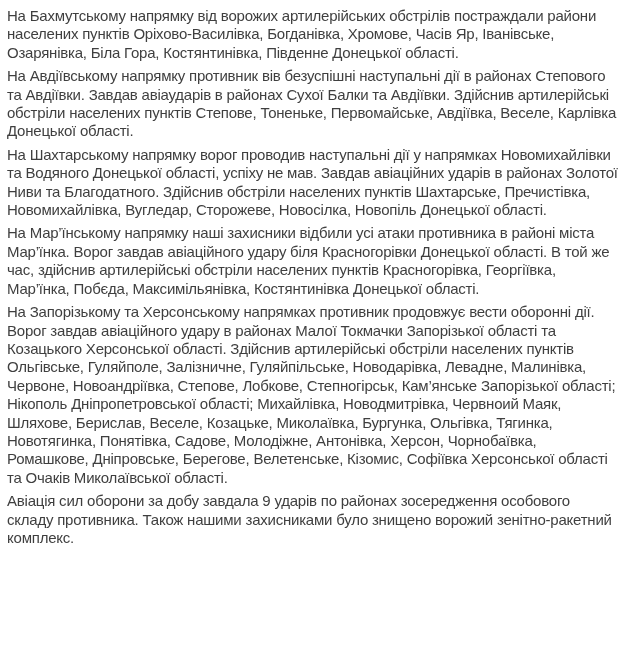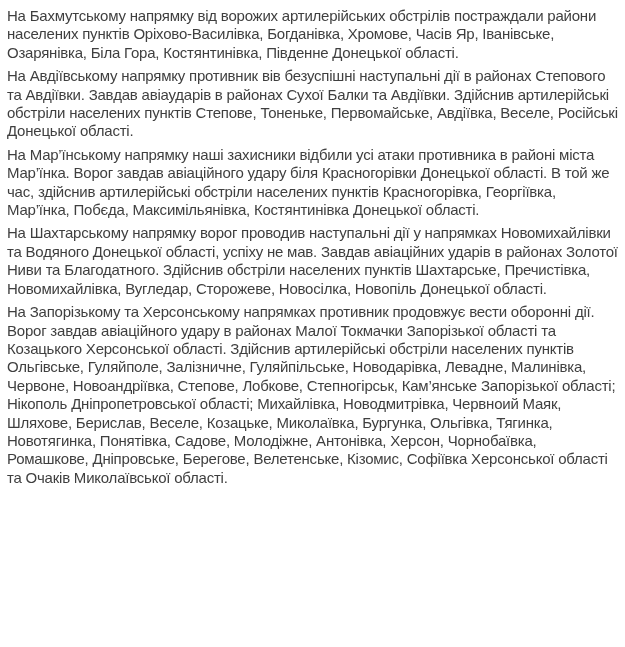--- a/index.html
+++ b/index.html
@@ -39,7 +39,7 @@
 
 <main class="article">
   <p>На Бахмутському напрямку від ворожих артилерійських обстрілів постраждали райони населених пунктів Оріхово-Василівка, Богданівка, Хромове, Часів Яр, Іванівське, Озарянівка, Біла Гора, Костянтинівка, Південне Донецької області.</p>
-  <p>На Авдіївському напрямку противник вів безуспішні наступальні дії в районах Степового та Авдіївки. Завдав авіаударів в районах Сухої Балки та Авдіївки. Здійснив артилерійські обстріли населених пунктів Степове, Тоненьке, Первомайське, Авдіївка, Веселе, Російські Донецької області.</p>
+  <p>На Авдіївському напрямку противник вів безуспішні наступальні дії в районах Степового та Авдіївки. Завдав авіаударів в районах Сухої Балки та Авдіївки. Здійснив артилерійські обстріли населених пунктів Степове, Тоненьке, Первомайське, Авдіївка, Веселе, Карлівка Донецької області.</p>
   <p>На Мар’їнському напрямку наші захисники відбили усі атаки противника в районі міста Мар’їнка. Ворог завдав авіаційного удару біля Красногорівки Донецької області. В той же час, здійснив артилерійські обстріли населених пунктів Красногорівка, Георгіївка, Мар’їнка, Побєда, Максимільянівка, Костянтинівка Донецької області.</p>
   <p>На Шахтарському напрямку ворог проводив наступальні дії у напрямках Новомихайлівки та Водяного Донецької області, успіху не мав. Завдав авіаційних ударів в районах Золотої Ниви та Благодатного. Здійснив обстріли населених пунктів Шахтарське, Пречистівка, Новомихайлівка, Вугледар, Сторожеве, Новосілка, Новопіль Донецької області.</p>
   <p>На Запорізькому та Херсонському напрямках противник продовжує вести оборонні дії. Ворог завдав авіаційного удару в районах Малої Токмачки Запорізької області та Козацького Херсонської області. Здійснив артилерійські обстріли населених пунктів Ольгівське, Гуляйполе, Залізничне, Гуляйпільське, Новодарівка, Левадне, Малинівка, Червоне, Новоандріївка, Степове, Лобкове, Степногірськ, Кам’янське Запорізької області; Нікополь Дніпропетровської області; Михайлівка, Новодмитрівка, Червноий Маяк, Шляхове, Берислав, Веселе, Козацьке, Миколаївка, Бургунка, Ольгівка, Тягинка, Новотягинка, Понятівка, Садове, Молодіжне, Антонівка, Херсон, Чорнобаївка, Ромашкове, Дніпровське, Берегове, Велетенське, Кізомис, Софіївка Херсонської області та Очаків Миколаївської області.</p>

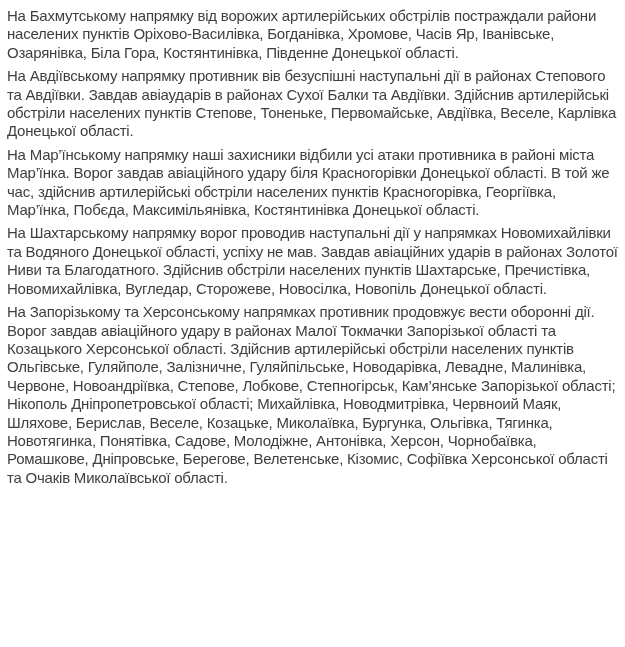--- a/index.html
+++ b/index.html
@@ -40,8 +40,8 @@
 <main class="article">
   <p>На Бахмутському напрямку від ворожих артилерійських обстрілів постраждали райони населених пунктів Оріхово-Василівка, Богданівка, Хромове, Часів Яр, Іванівське, Озарянівка, Біла Гора, Костянтинівка, Південне Донецької області.</p>
   <p>На Авдіївському напрямку противник вів безуспішні наступальні дії в районах Степового та Авдіївки. Завдав авіаударів в районах Сухої Балки та Авдіївки. Здійснив артилерійські обстріли населених пунктів Степове, Тоненьке, Первомайське, Авдіївка, Веселе, Карлівка Донецької області.</p>
+  <p>На Шахтарському напрямку ворог проводив наступальні дії у напрямках Новомихайлівки та Водяного Донецької області, успіху не мав. Завдав авіаційних ударів в районах Золотої Ниви та Благодатного. Здійснив обстріли населених пунктів Шахтарське, Пречистівка, Новомихайлівка, Вугледар, Сторожеве, Новосілка, Новопіль Донецької області.</p>
   <p>На Мар’їнському напрямку наші захисники відбили усі атаки противника в районі міста Мар’їнка. Ворог завдав авіаційного удару біля Красногорівки Донецької області. В той же час, здійснив артилерійські обстріли населених пунктів Красногорівка, Георгіївка, Мар’їнка, Побєда, Максимільянівка, Костянтинівка Донецької області.</p>
-  <p>На Шахтарському напрямку ворог проводив наступальні дії у напрямках Новомихайлівки та Водяного Донецької області, успіху не мав. Завдав авіаційних ударів в районах Золотої Ниви та Благодатного. Здійснив обстріли населених пунктів Шахтарське, Пречистівка, Новомихайлівка, Вугледар, Сторожеве, Новосілка, Новопіль Донецької області.</p>
   <p>На Запорізькому та Херсонському напрямках противник продовжує вести оборонні дії. Ворог завдав авіаційного удару в районах Малої Токмачки Запорізької області та Козацького Херсонської області. Здійснив артилерійські обстріли населених пунктів Ольгівське, Гуляйполе, Залізничне, Гуляйпільське, Новодарівка, Левадне, Малинівка, Червоне, Новоандріївка, Степове, Лобкове, Степногірськ, Кам’янське Запорізької області; Нікополь Дніпропетровської області; Михайлівка, Новодмитрівка, Червноий Маяк, Шляхове, Берислав, Веселе, Козацьке, Миколаївка, Бургунка, Ольгівка, Тягинка, Новотягинка, Понятівка, Садове, Молодіжне, Антонівка, Херсон, Чорнобаївка, Ромашкове, Дніпровське, Берегове, Велетенське, Кізомис, Софіївка Херсонської області та Очаків Миколаївської області.</p>
 </main>
 

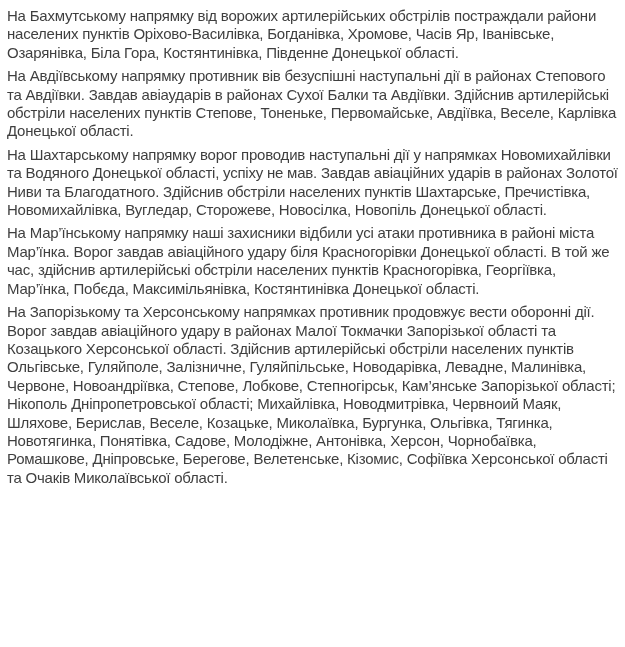--- a/index.html
+++ b/index.html
@@ -43,6 +43,7 @@
   <p>На Шахтарському напрямку ворог проводив наступальні дії у напрямках Новомихайлівки та Водяного Донецької області, успіху не мав. Завдав авіаційних ударів в районах Золотої Ниви та Благодатного. Здійснив обстріли населених пунктів Шахтарське, Пречистівка, Новомихайлівка, Вугледар, Сторожеве, Новосілка, Новопіль Донецької області.</p>
   <p>На Мар’їнському напрямку наші захисники відбили усі атаки противника в районі міста Мар’їнка. Ворог завдав авіаційного удару біля Красногорівки Донецької області. В той же час, здійснив артилерійські обстріли населених пунктів Красногорівка, Георгіївка, Мар’їнка, Побєда, Максимільянівка, Костянтинівка Донецької області.</p>
   <p>На Запорізькому та Херсонському напрямках противник продовжує вести оборонні дії. Ворог завдав авіаційного удару в районах Малої Токмачки Запорізької області та Козацького Херсонської області. Здійснив артилерійські обстріли населених пунктів Ольгівське, Гуляйполе, Залізничне, Гуляйпільське, Новодарівка, Левадне, Малинівка, Червоне, Новоандріївка, Степове, Лобкове, Степногірськ, Кам’янське Запорізької області; Нікополь Дніпропетровської області; Михайлівка, Новодмитрівка, Червноий Маяк, Шляхове, Берислав, Веселе, Козацьке, Миколаївка, Бургунка, Ольгівка, Тягинка, Новотягинка, Понятівка, Садове, Молодіжне, Антонівка, Херсон, Чорнобаївка, Ромашкове, Дніпровське, Берегове, Велетенське, Кізомис, Софіївка Херсонської області та Очаків Миколаївської області.</p>
+  <p class="no-gap-after">Авіація сил оборони за добу завдала 9 ударів по районах зосередження особового складу противника. Також нашими захисниками було знищено ворожий зенітно-ракетний комплекс.</p>
 </main>
 
 </body></html>

